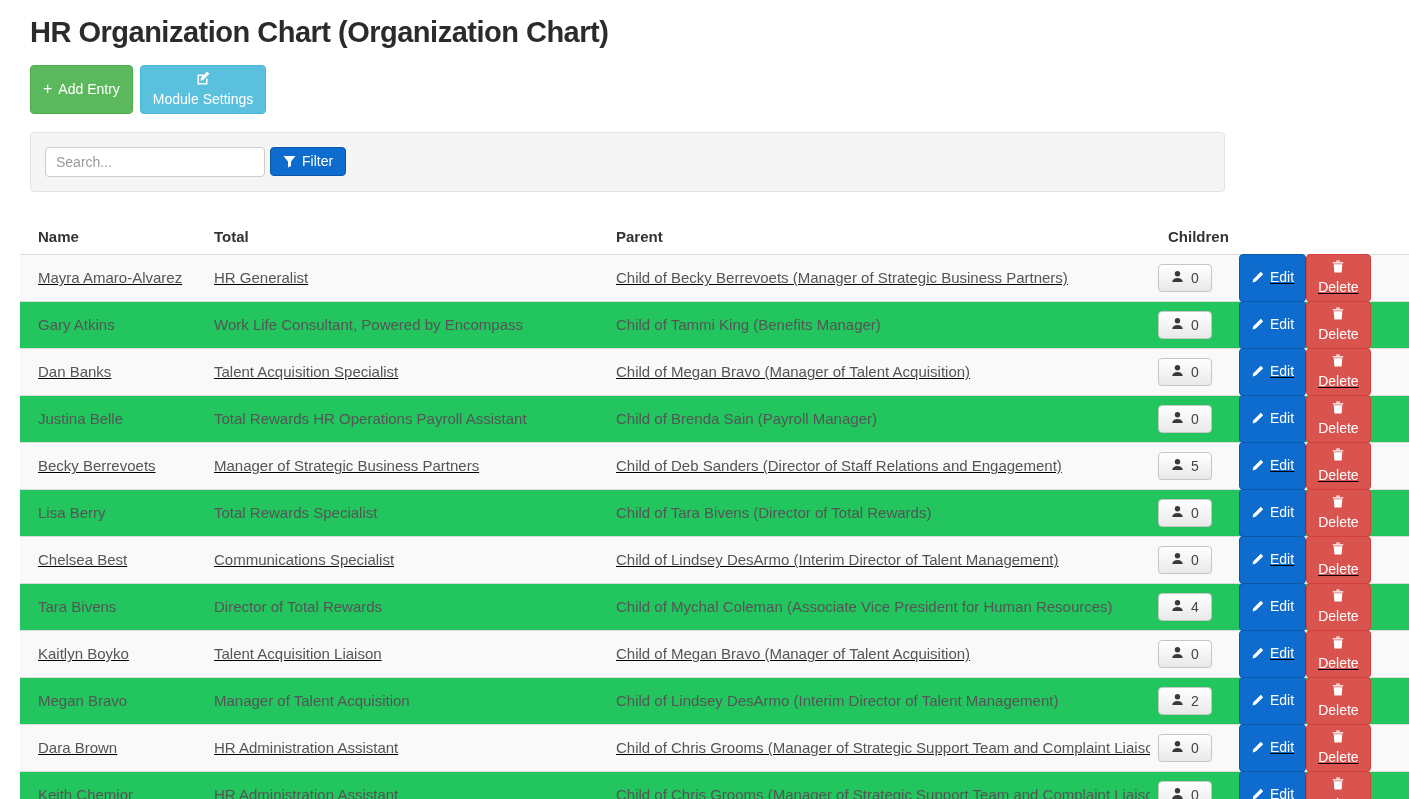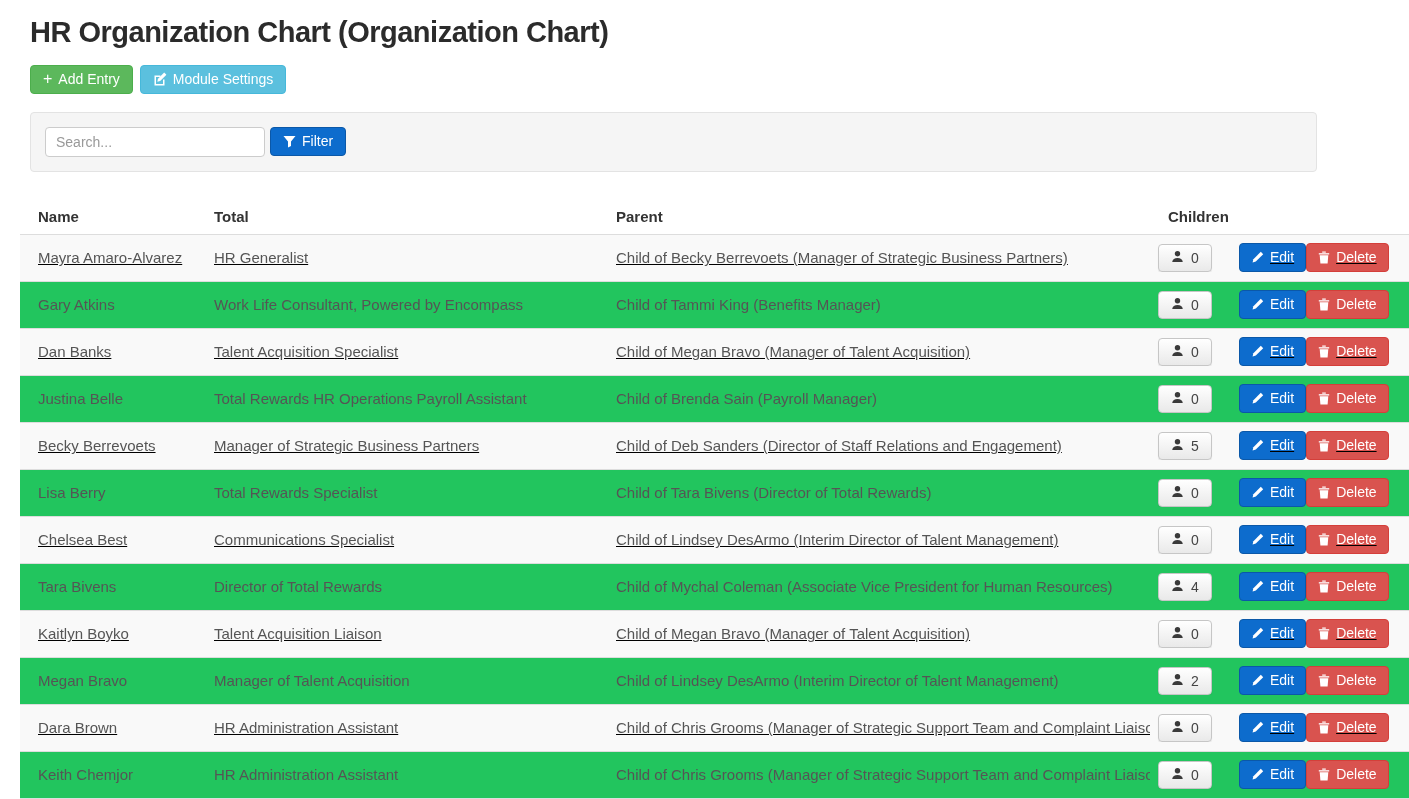--- a/index.html
+++ b/index.html
@@ -21,7 +21,7 @@
   }
   .btn svg { display: block; }
   .btn-success { background: #5cb85c; border-color: #4cae4c; }
-  .btn-info    { background: #5bc0de; border-color: #46b8da; }
+  .btn-info    { background: #5bc0de; border-color: #46b8da; flex-direction: column; }
   .btn-primary { background: #0d6ccd; border-color: #0b58a8; }
   .btn-danger  { background: #d9534f; border-color: #d43f3a; }
   .plus-glyph { font-size: 16px; font-weight: 400; line-height: 1; }

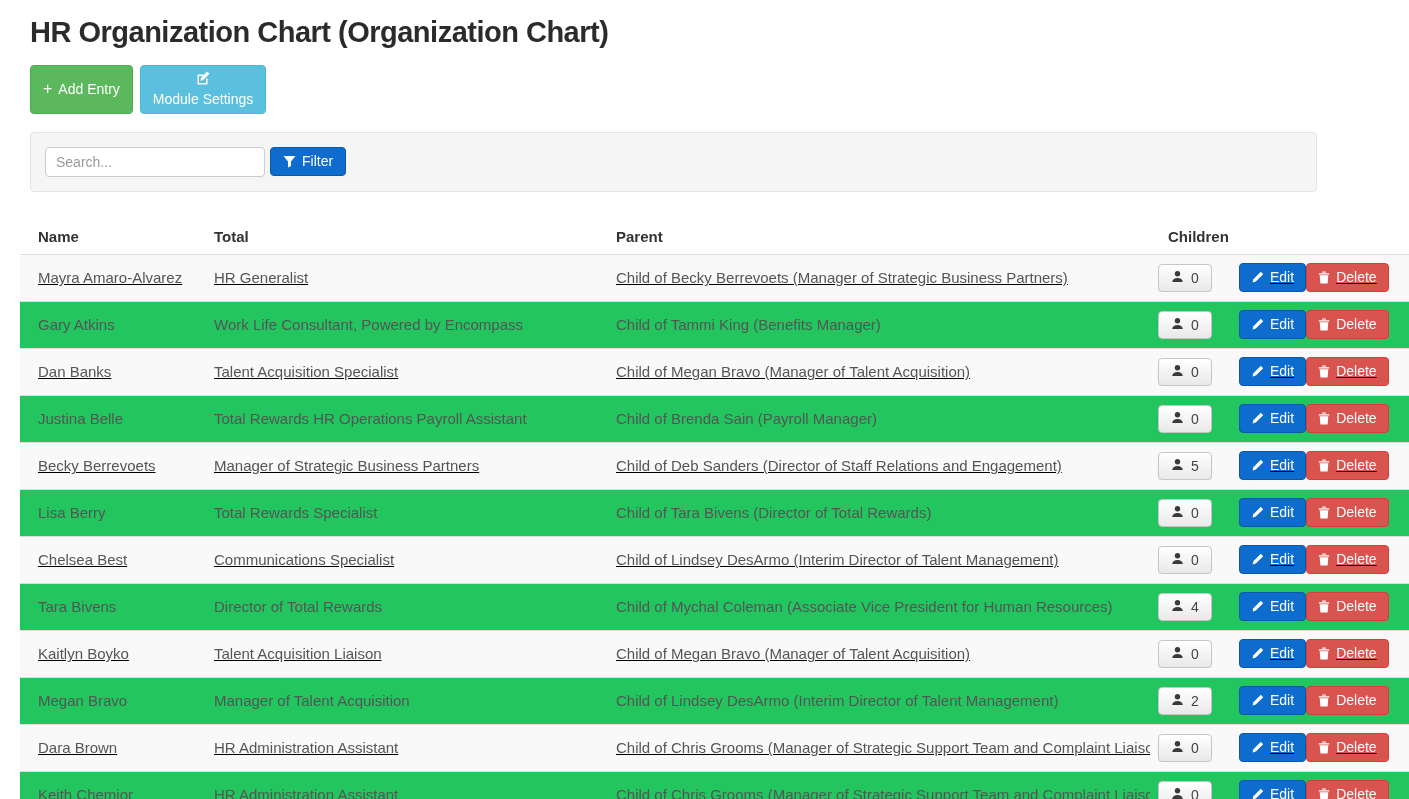--- a/index.html
+++ b/index.html
@@ -27,7 +27,7 @@
   .plus-glyph { font-size: 16px; font-weight: 400; line-height: 1; }
 
   .search-panel {
-    margin: 18px 0 0 30px; width: 1287px;
+    margin: 18px 0 0 30px; width: 1195px;
     background: #f5f5f5; border: 1px solid #e3e3e3; border-radius: 4px;
     padding: 14px; display: flex; align-items: center; gap: 5px;
   }

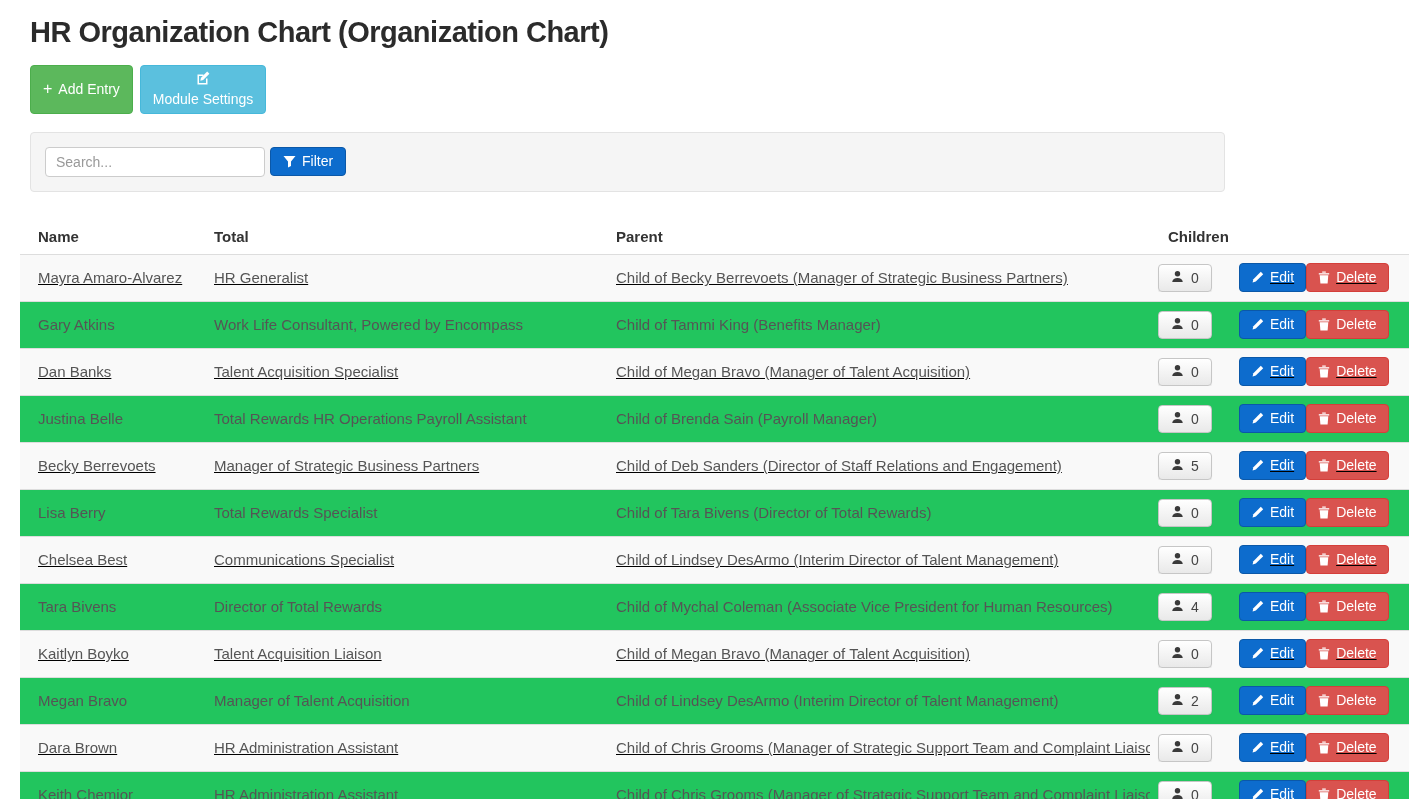--- a/index.html
+++ b/index.html
@@ -23,7 +23,7 @@
   .btn-success { background: #5cb85c; border-color: #4cae4c; }
   .btn-info    { background: #5bc0de; border-color: #46b8da; flex-direction: column; }
   .btn-primary { background: #0d6ccd; border-color: #0b58a8; }
-  .btn-danger  { background: #d9534f; border-color: #d43f3a; }
+  .btn-danger  { background: #d9534f; border-color: #d43f3a; flex-direction: column; }
   .plus-glyph { font-size: 16px; font-weight: 400; line-height: 1; }
 
   .search-panel {

